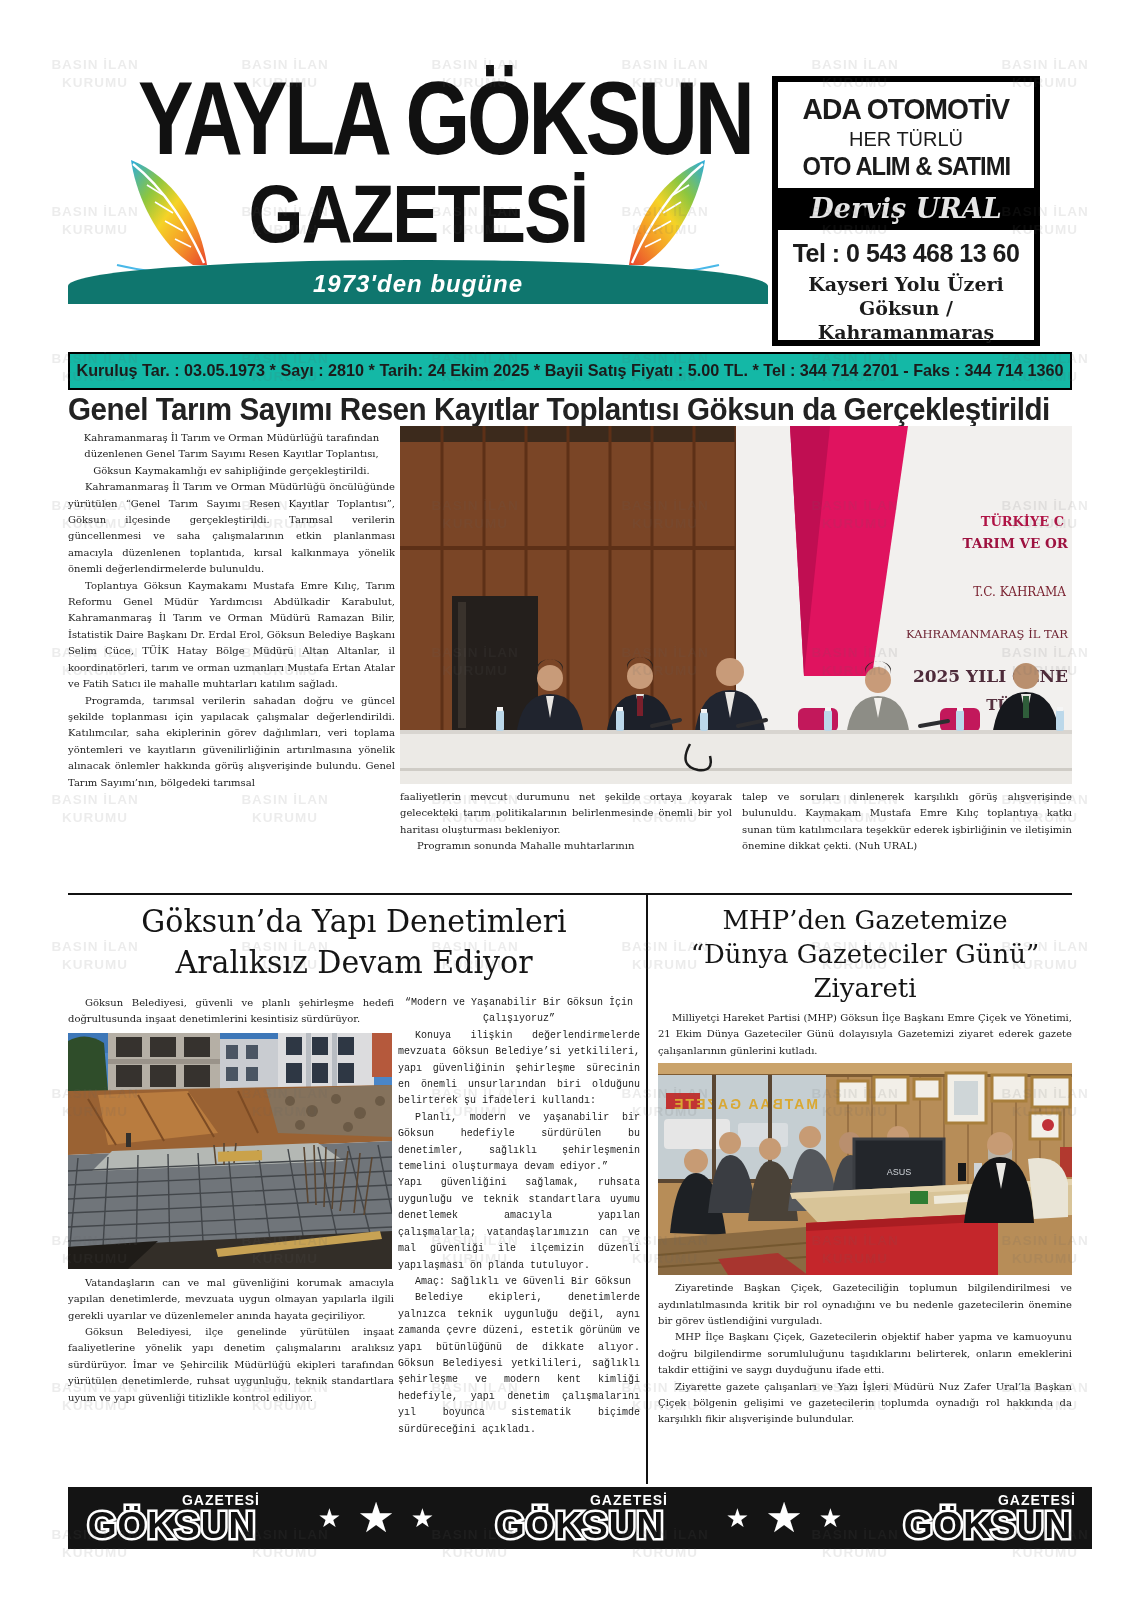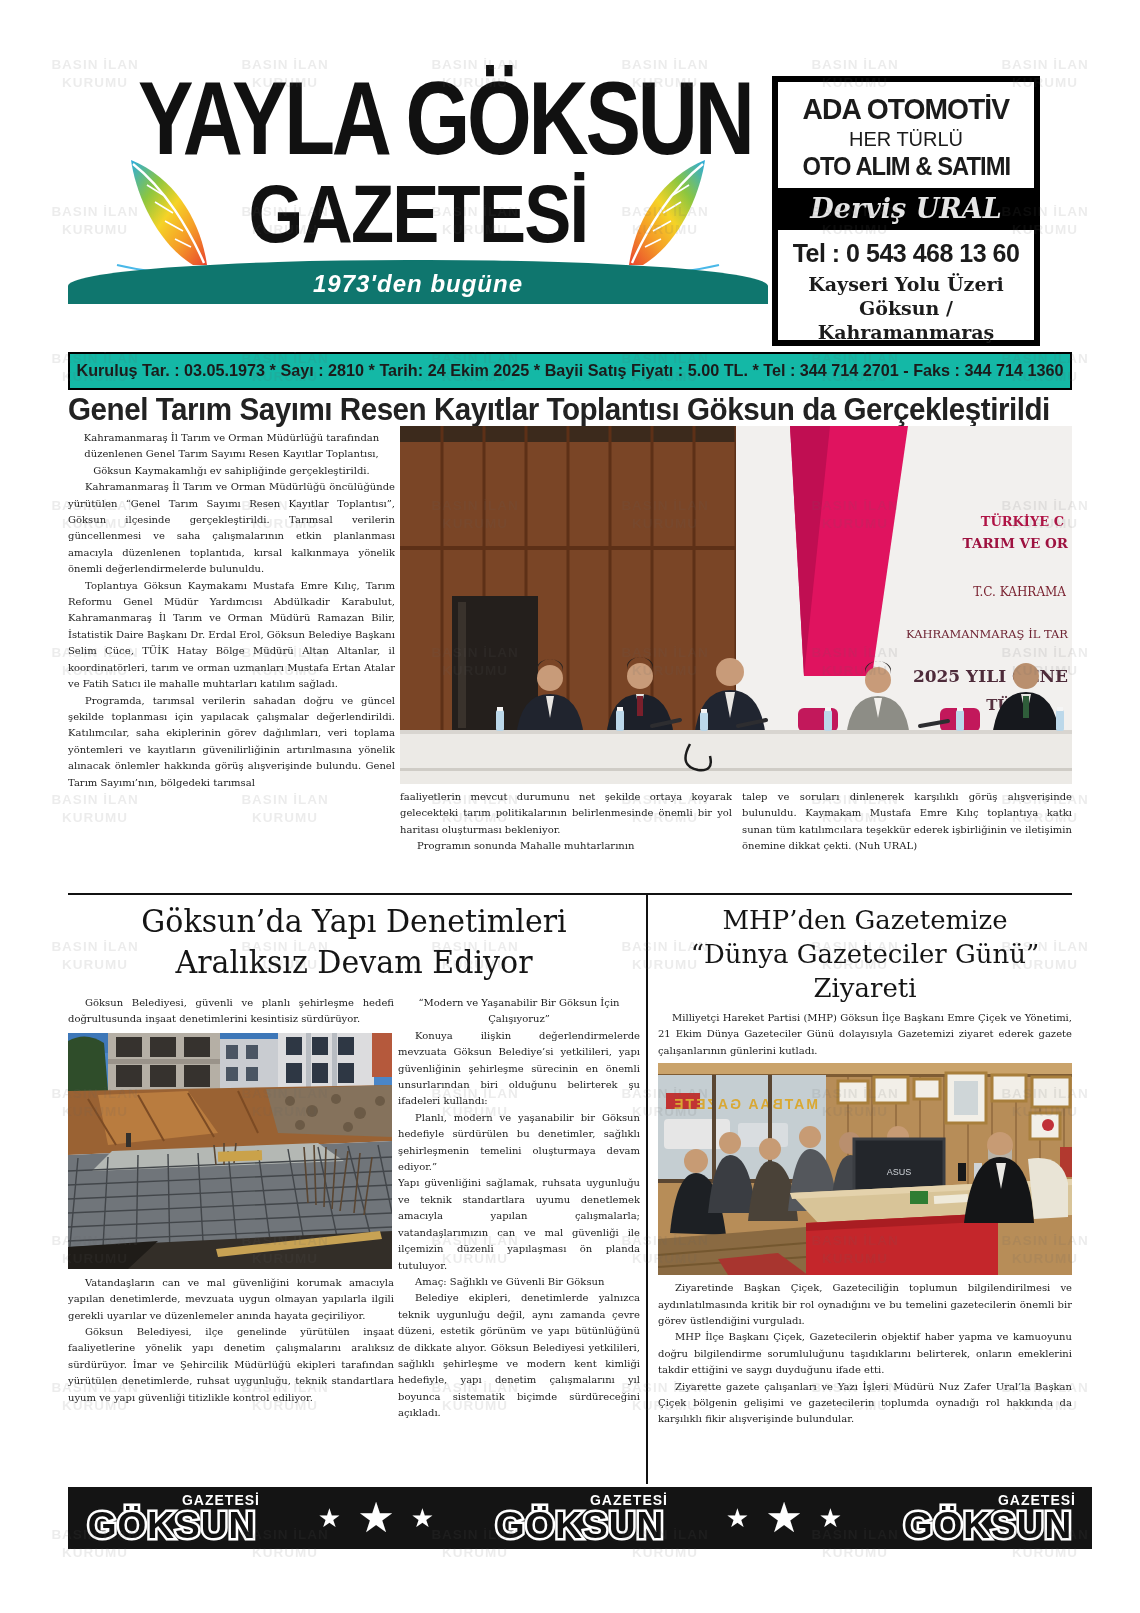--- a/index.html
+++ b/index.html
@@ -355,7 +355,7 @@
     <p>Göksun Belediyesi, ilçe genelinde yürütülen inşaat faaliyetlerine yönelik yapı denetim çalışmalarını aralıksız sürdürüyor. İmar ve Şehircilik Müdürlüğü ekipleri tarafından yürütülen denetimlerde, ruhsat uygunluğu, teknik standartlara uyum ve yapı güvenliği titizlikle kontrol ediliyor.</p>
   </div>
 
-  <div class="abs bodytext" style="left:398px;top:995px;width:242px;height:488px;overflow:hidden;">
+  <div class="abs bodytext" style="left:398px;top:995px;width:242px;height:488px;overflow:hidden;font-family:Liberation Mono, monospace;">
     <p class="qhead">“Modern ve Yaşanabilir Bir Göksun İçin Çalışıyoruz”</p>
     <p>Konuya ilişkin değerlendirmelerde mevzuata Göksun Belediye’si yetkilileri, yapı güvenliğinin şehirleşme sürecinin en önemli unsurlarından biri olduğunu belirterek şu ifadeleri kullandı:</p>
     <p>Planlı, modern ve yaşanabilir bir Göksun hedefiyle sürdürülen bu denetimler, sağlıklı şehirleşmenin temelini oluşturmaya devam ediyor.”</p>

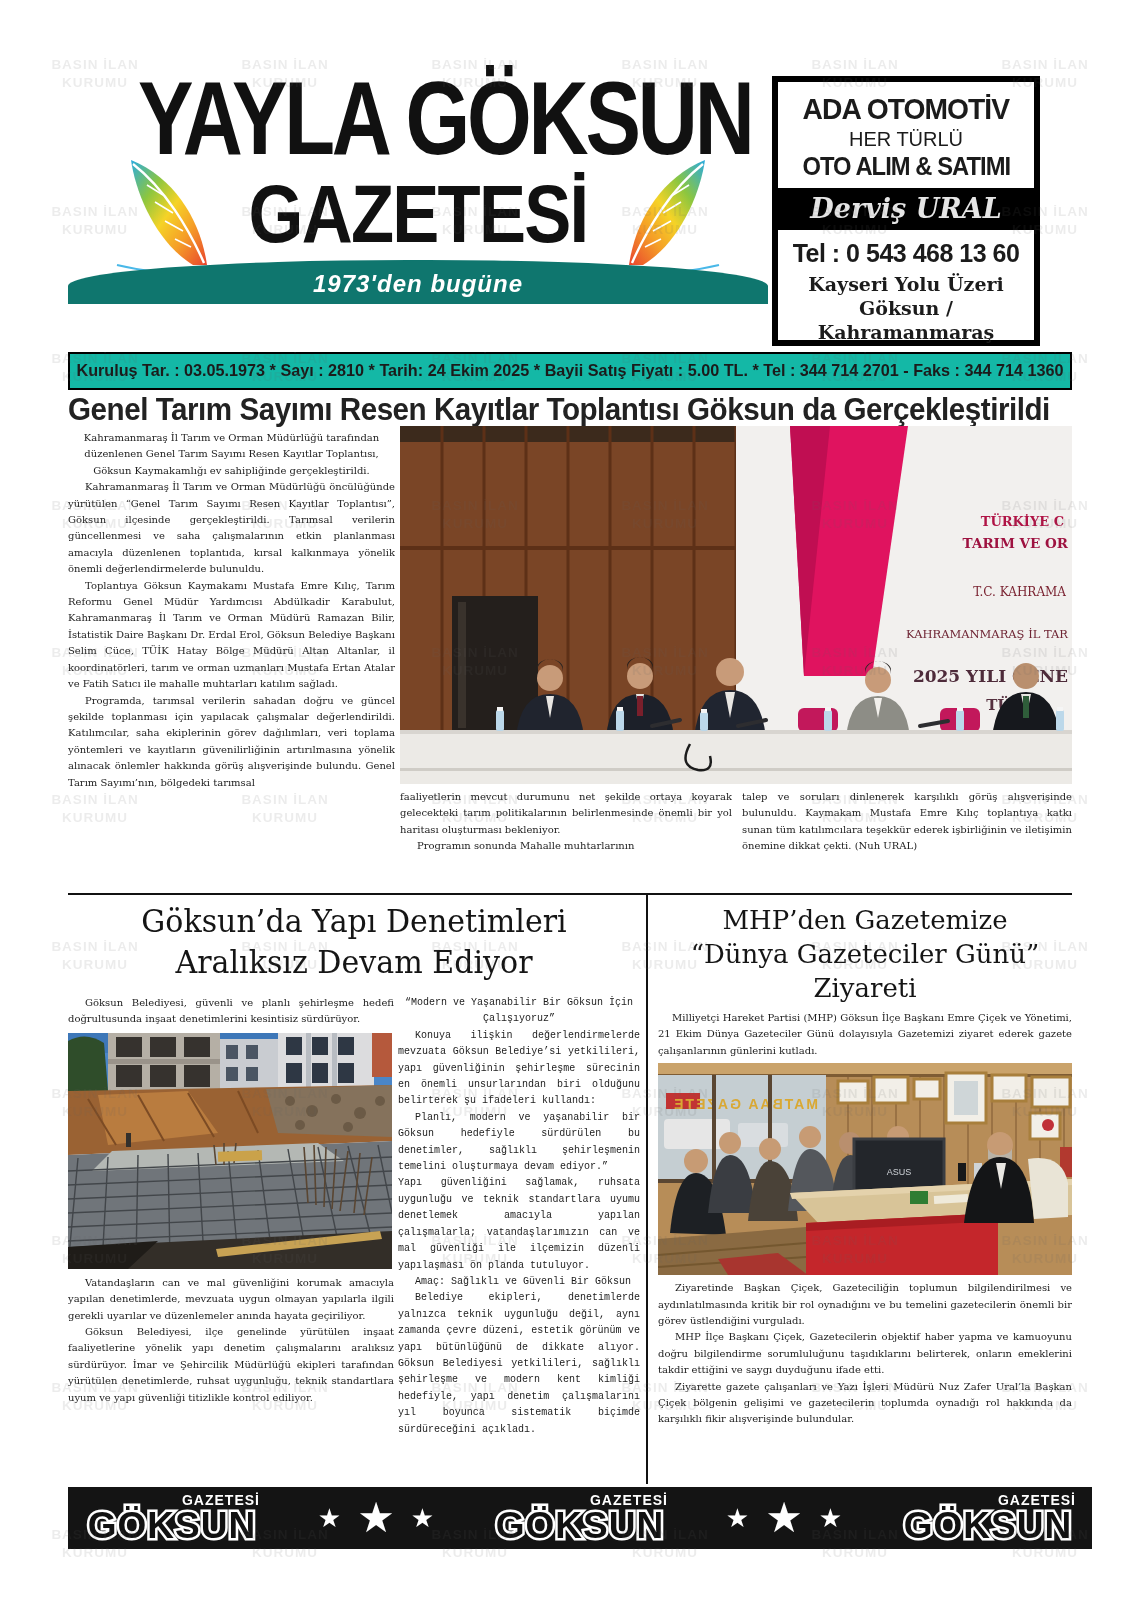--- a/index.html
+++ b/index.html
@@ -466,7 +466,7 @@
       </svg>
     </div>
     <div class="bodytext">
-      <p>Ziyaretinde Başkan Çiçek, Gazeteciliğin toplumun bilgilendirilmesi ve aydınlatılmasında kritik bir rol oynadığını ve bu temelini gazetecilerin önemli bir görev üstlendiğini vurguladı.</p>
+      <p>Ziyaretinde Başkan Çiçek, Gazeteciliğin toplumun bilgilendirilmesi ve aydınlatılmasında kritik bir rol oynadığını ve bu nedenle gazetecilerin önemine bir görev üstlendiğini vurguladı.</p>
       <p>MHP İlçe Başkanı Çiçek, Gazetecilerin objektif haber yapma ve kamuoyunu doğru bilgilendirme sorumluluğunu taşıdıklarını belirterek, onların emeklerini takdir ettiğini ve saygı duyduğunu ifade etti.</p>
       <p>Ziyarette gazete çalışanları ve Yazı İşleri Müdürü Nuz Zafer Ural’la Başkan Çiçek bölgenin gelişimi ve gazetecilerin toplumda oynadığı rol hakkında da karşılıklı fikir alışverişinde bulundular.</p>
 

